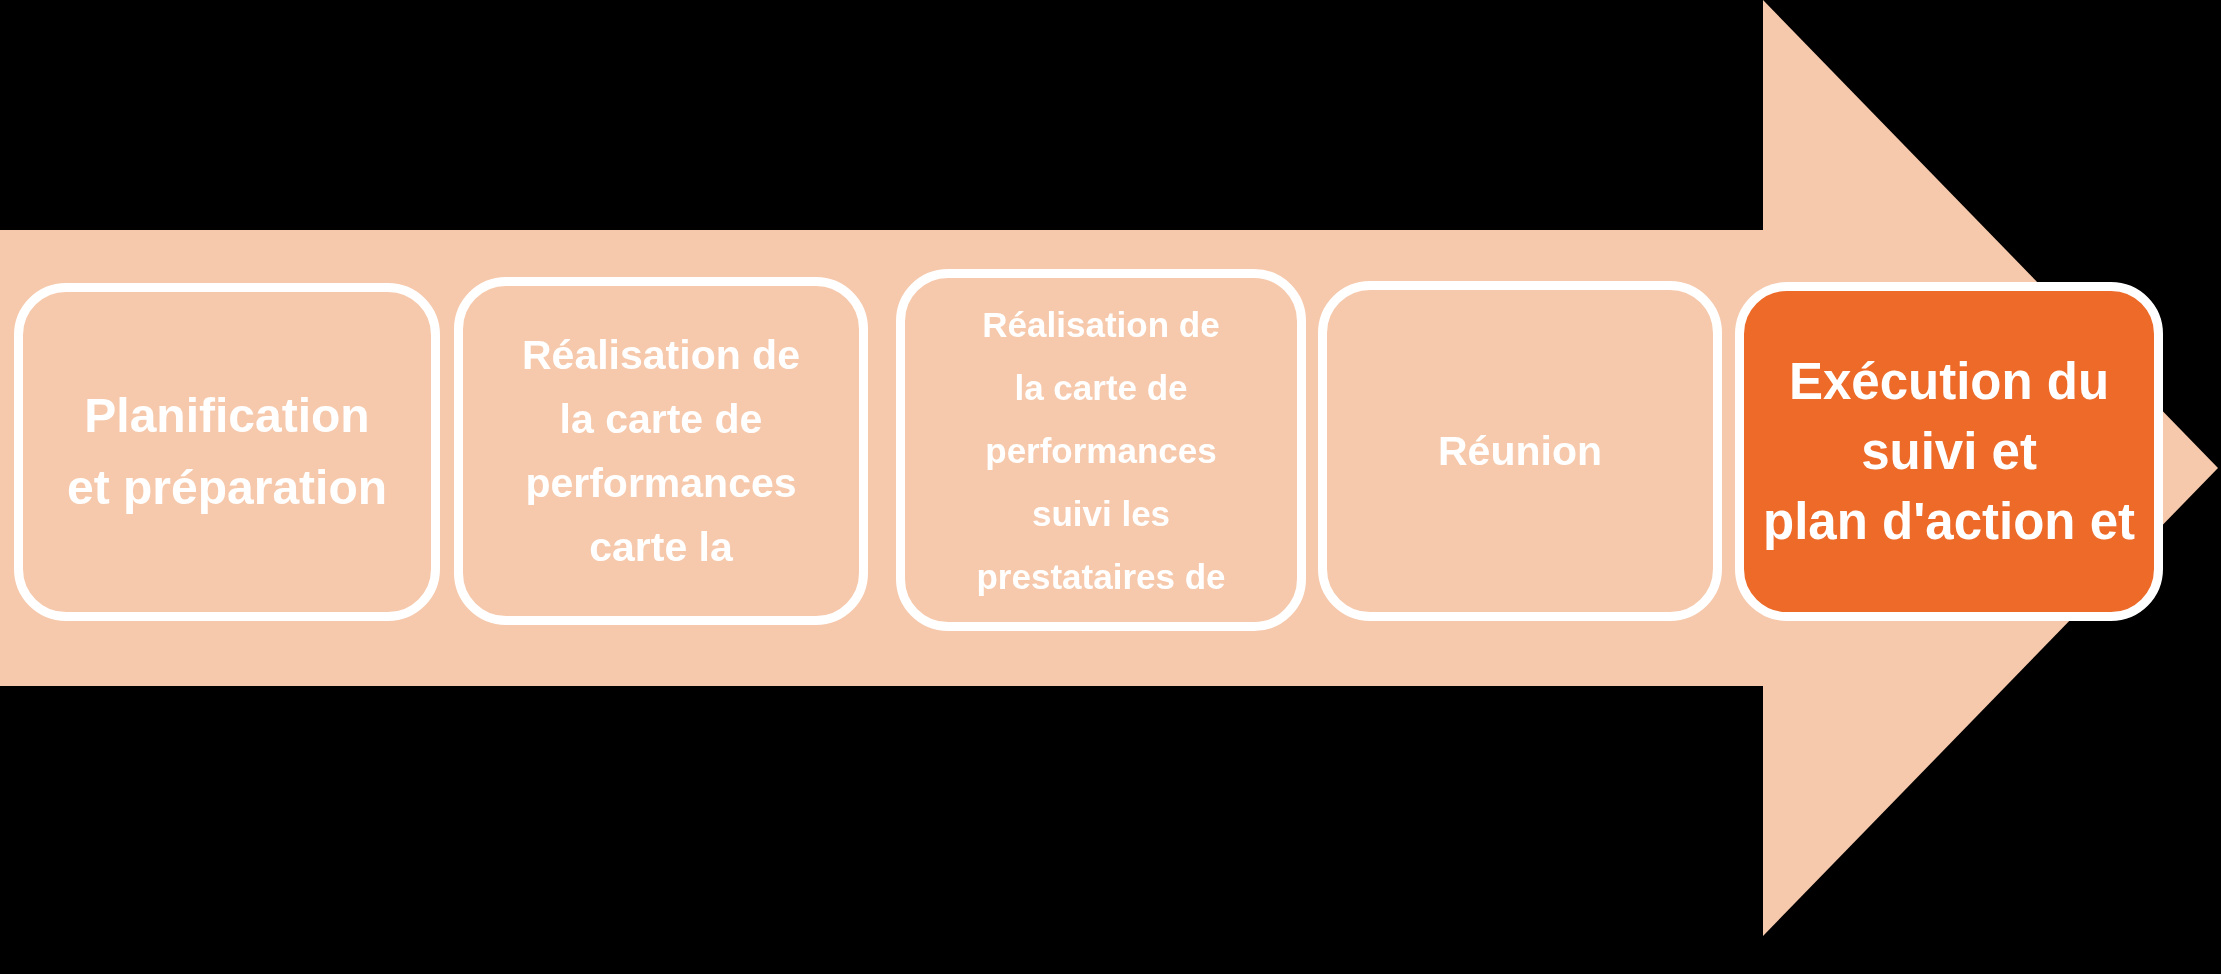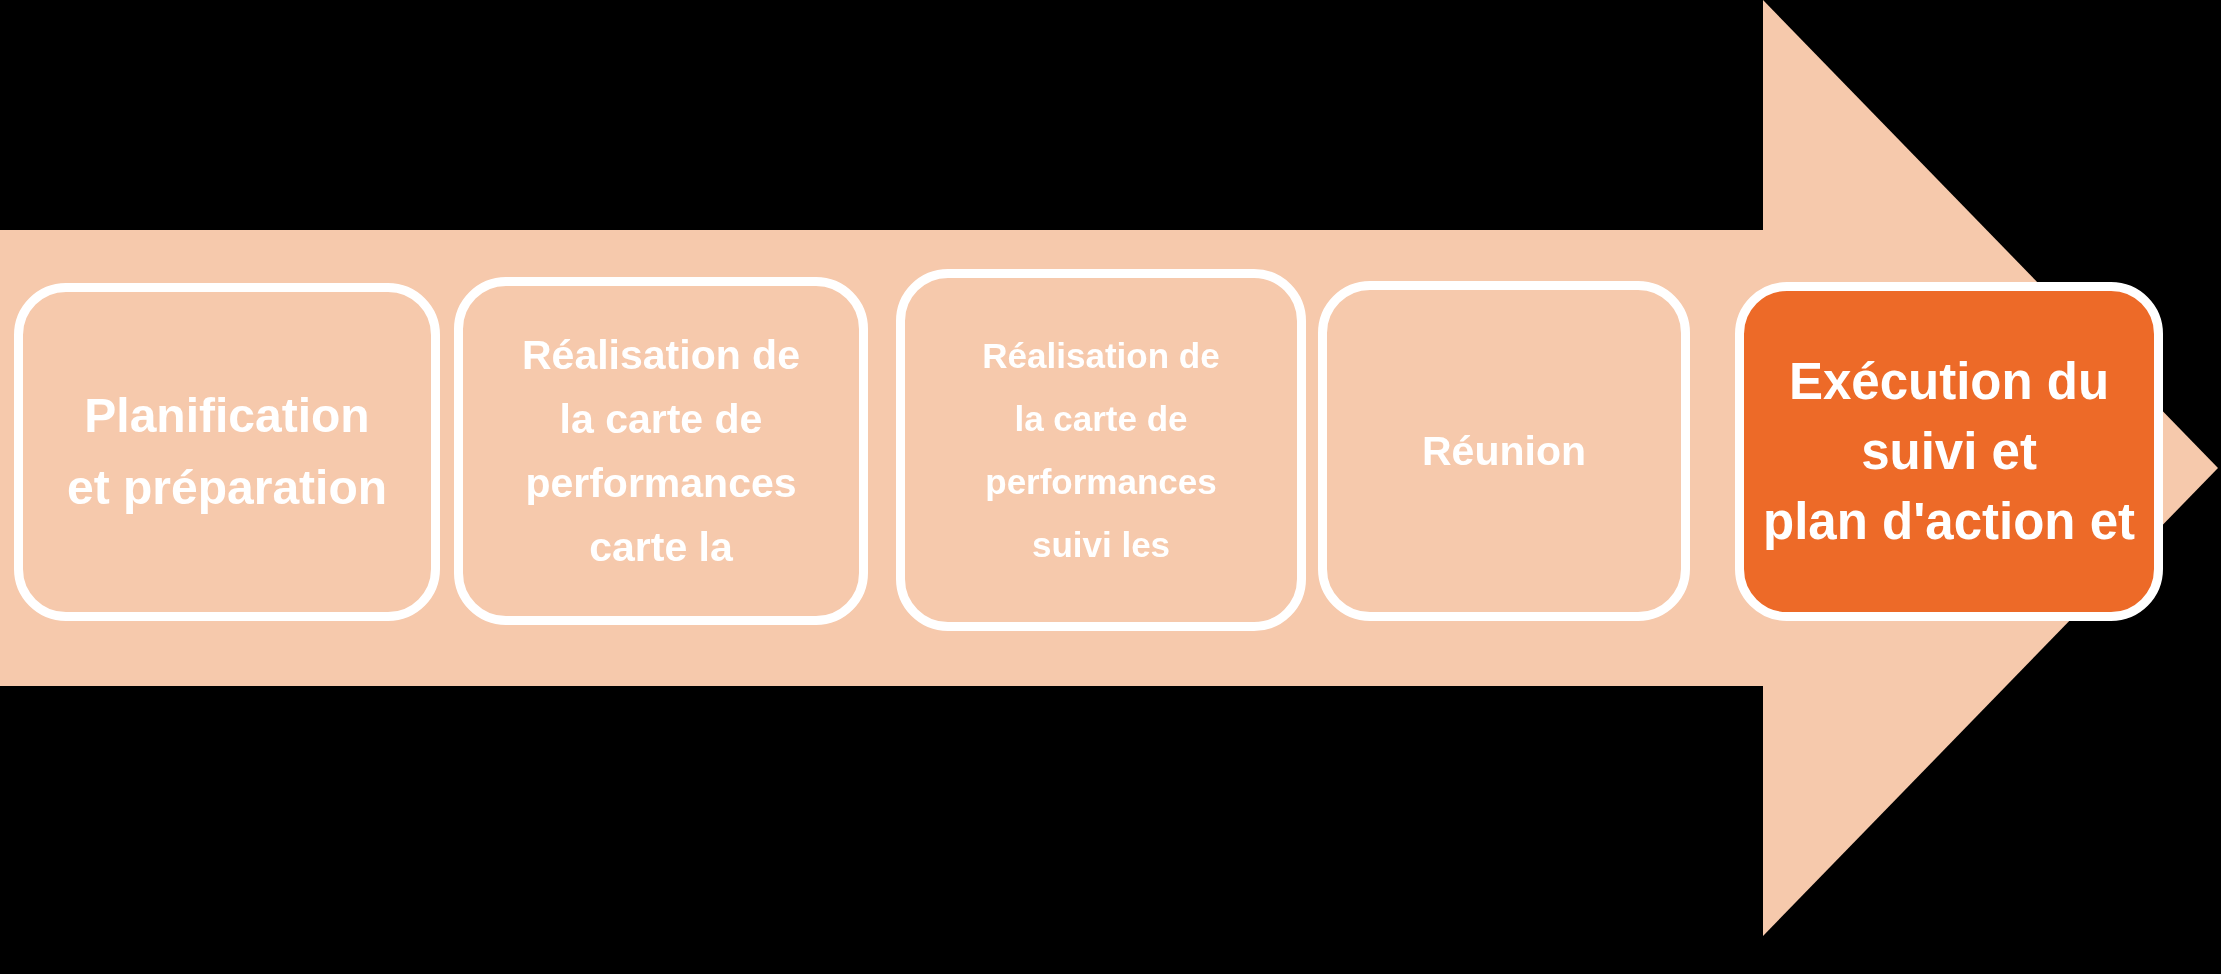--- a/index.html
+++ b/index.html
@@ -50,7 +50,7 @@
   .s1 { left: 14px;   top: 283px; width: 426px; height: 338px; font-size: 48px; line-height: 72px; }
   .s2 { left: 454px;  top: 277px; width: 414px; height: 348px; font-size: 41px; line-height: 64px; }
   .s3 { left: 896px;  top: 269px; width: 410px; height: 362px; font-size: 35px; line-height: 63px; }
-  .s4 { left: 1318px; top: 281px; width: 372px; height: 340px; font-size: 41px; line-height: 69px; }
+  .s4 { left: 1318px; top: 281px; width: 404px; height: 340px; font-size: 41px; line-height: 69px; }
   .s5 { left: 1735px; top: 282px; width: 428px; height: 339px; font-size: 51px; line-height: 70px; background: #ED6A28; }
 </style>
 </head>

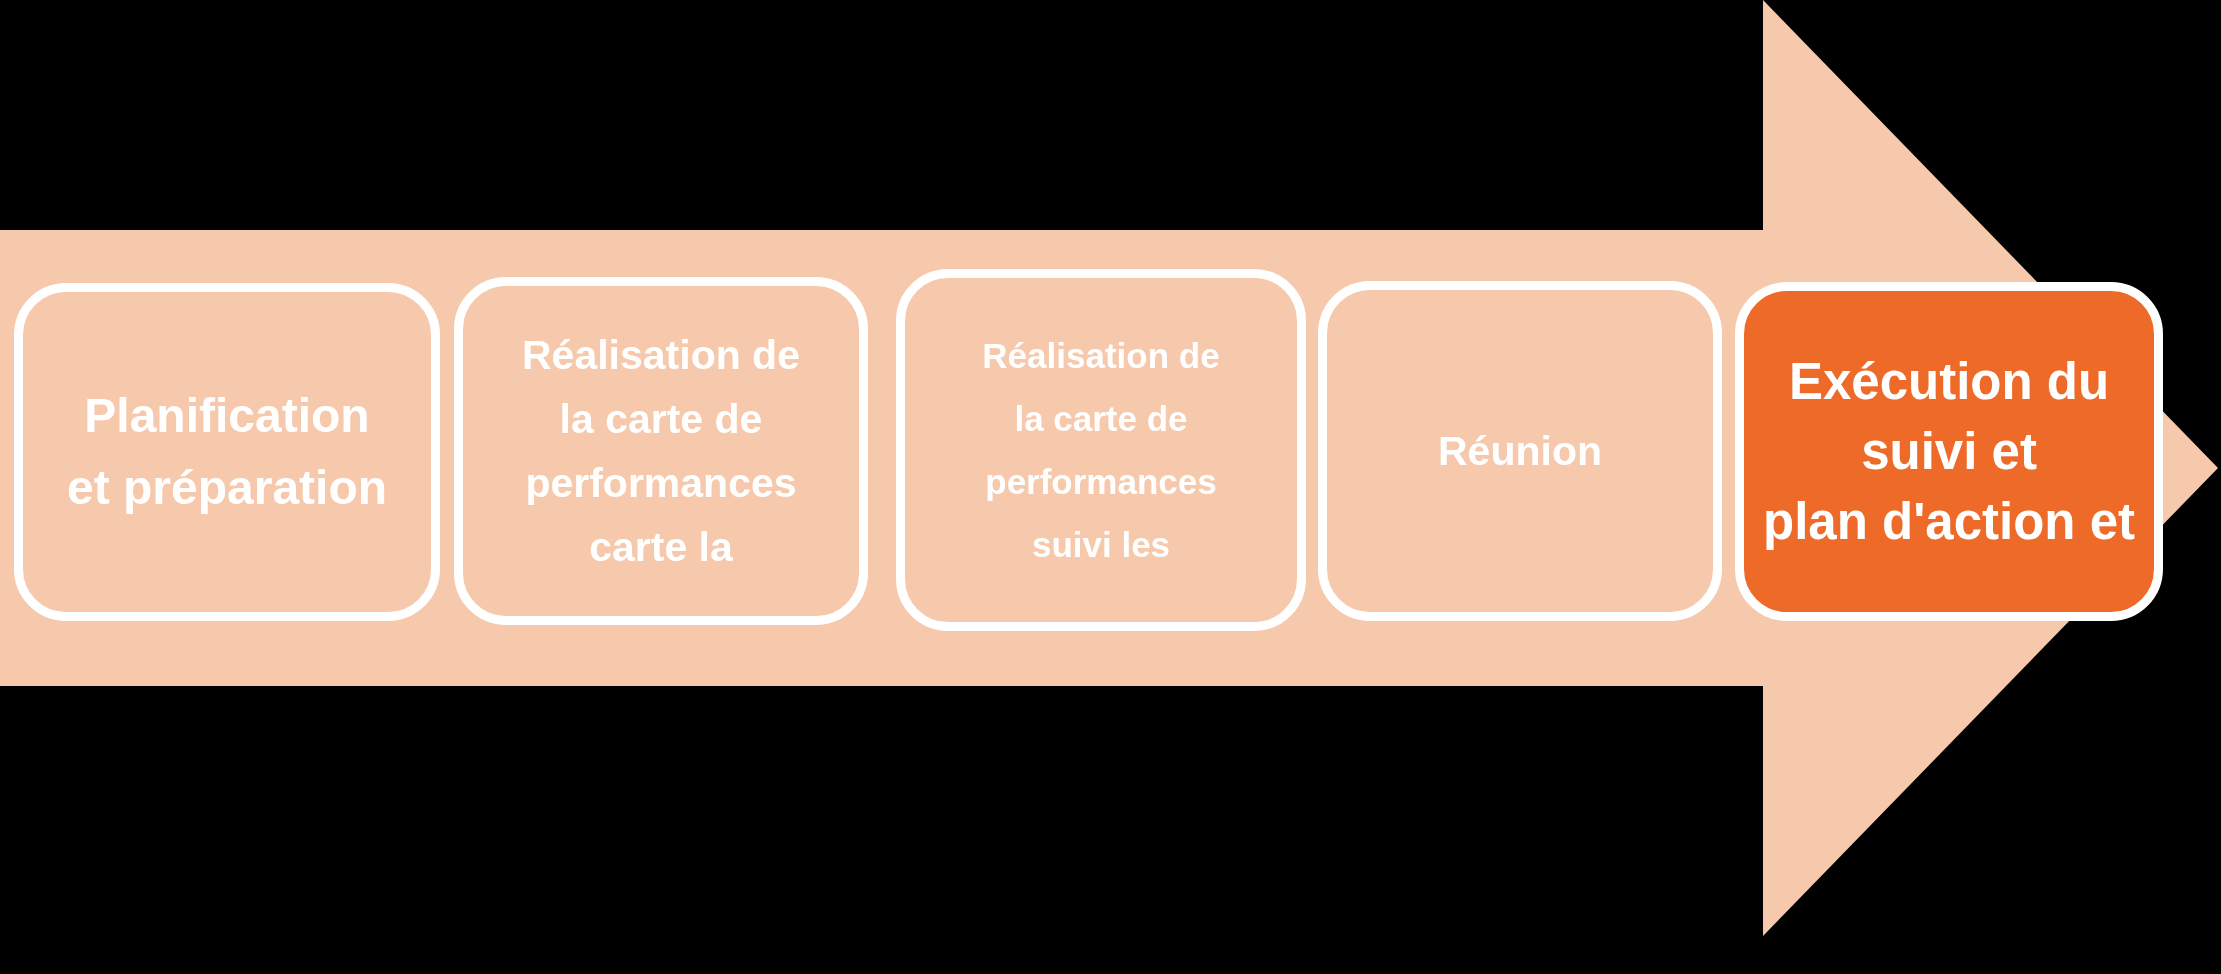--- a/index.html
+++ b/index.html
@@ -83,6 +83,7 @@
       <span>la carte de</span>
       <span>performances</span>
       <span>suivi les</span>
+      <span>prestataires de</span>
     </p>
   </div>
 

